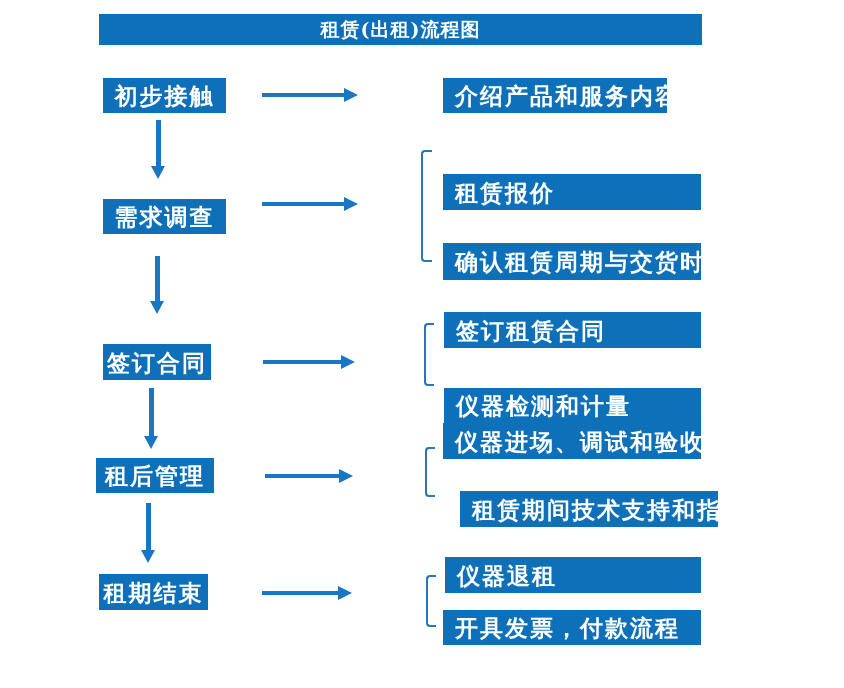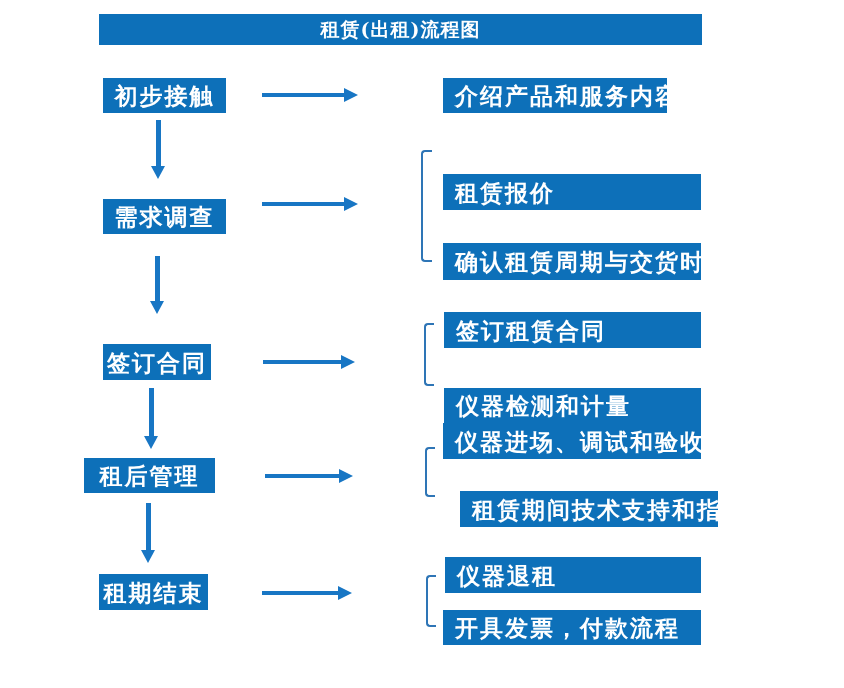--- a/index.html
+++ b/index.html
@@ -92,7 +92,7 @@
   <div class="box left-box" style="left:103px; top:78px;  width:123px; height:35px;">初步接触</div>
   <div class="box left-box" style="left:103px; top:187px; width:123px; height:35px;margin-top:12px;">需求调查</div>
   <div class="box left-box" style="left:103px; top:344px; width:108px; height:36px;">签订合同</div>
-  <div class="box left-box" style="left:84px; top:458px; width:131px; height:35px;">租后管理</div>
+  <div class="box left-box" style="left:96px; top:458px; width:118px; height:35px;">租后管理</div>
   <div class="box left-box" style="left:99px;  top:574px; width:109px; height:36px;">租期结束</div>
 
   <div class="box right-box" style="left:443px; top:78px;  width:224px; height:35px;">介绍产品和服务内容</div>

